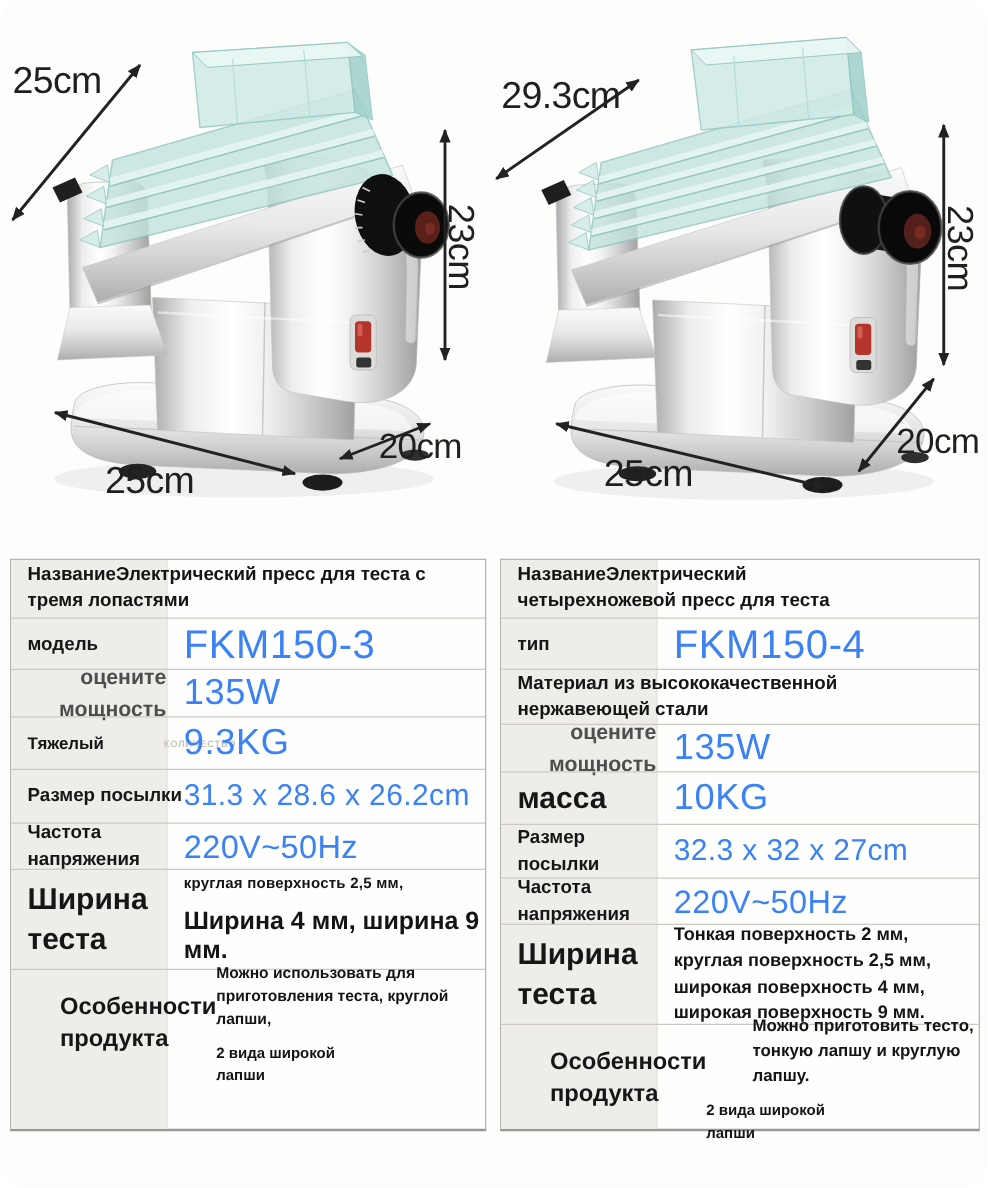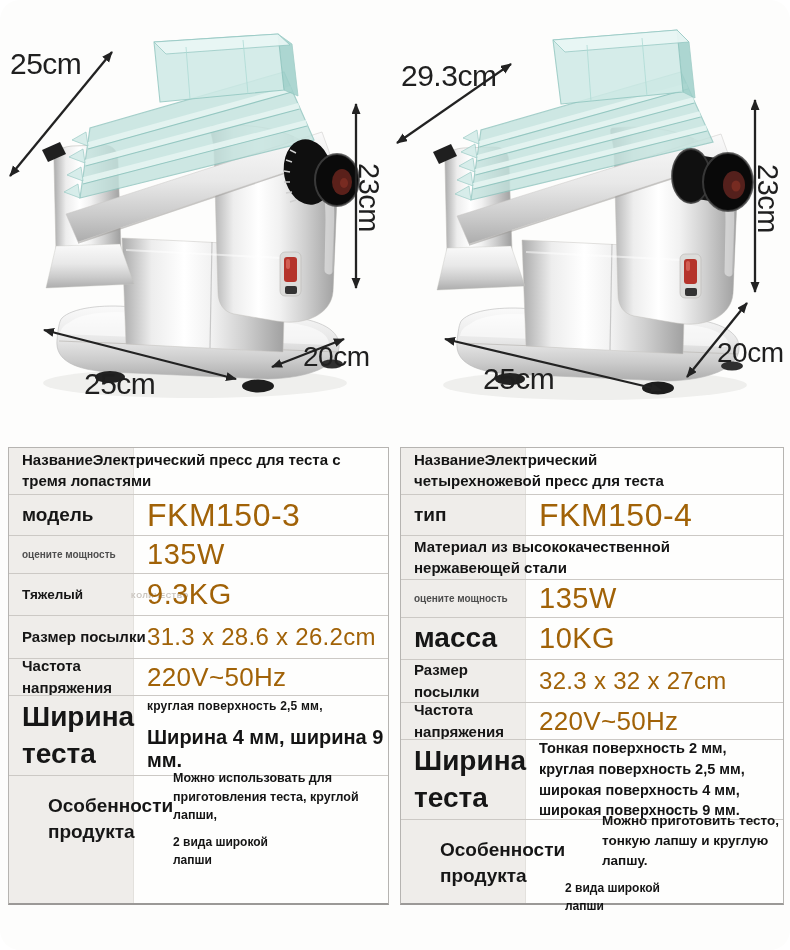--- a/index.html
+++ b/index.html
@@ -44,7 +44,7 @@
     position:relative; width:124px; box-sizing:border-box; padding-left:13px;
     font-weight:bold; color:#161616; flex-shrink:0;
   }
-  .k-xl { font-size:19px; }
+  .k-xl { font-size:15px; }
   .k-sm { font-size:10px; color:#4e4e4e; line-height:1.5; }
   .k-sm2 { font-size:13.5px; }
   .k-md { font-size:15px; line-height:1.45; }

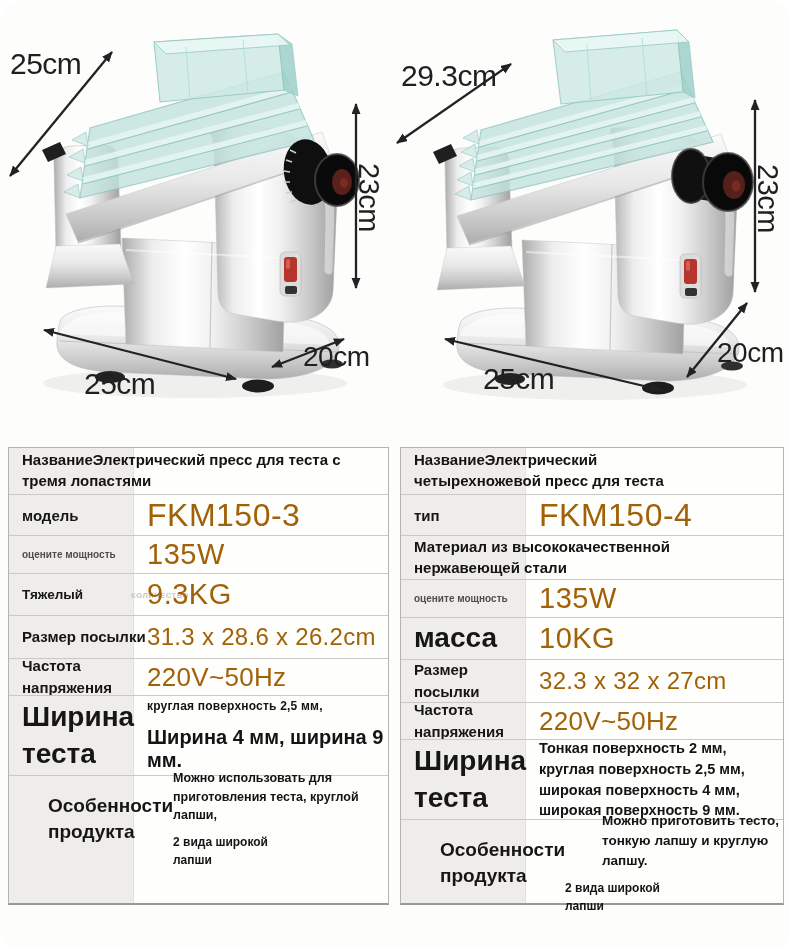--- a/index.html
+++ b/index.html
@@ -52,7 +52,7 @@
   .k-lg2 { font-size:19px; line-height:1.35;margin-left:26px; }
   .nowrap { white-space:nowrap; }
   .wrap-narrow { display:block; max-width:72px; }
-  .v { position:relative; flex:1; padding-left:14px; color:#a16207; font-weight:normal; }
+  .v { position:relative; flex:1; padding-left:14px; color:#3b82f6; font-weight:normal; }
   .v-model { font-size:32px; letter-spacing:0.5px; }
   .v-xl { font-size:29px; letter-spacing:0.5px; }
   .v-lg { font-size:24px; letter-spacing:0.3px; }

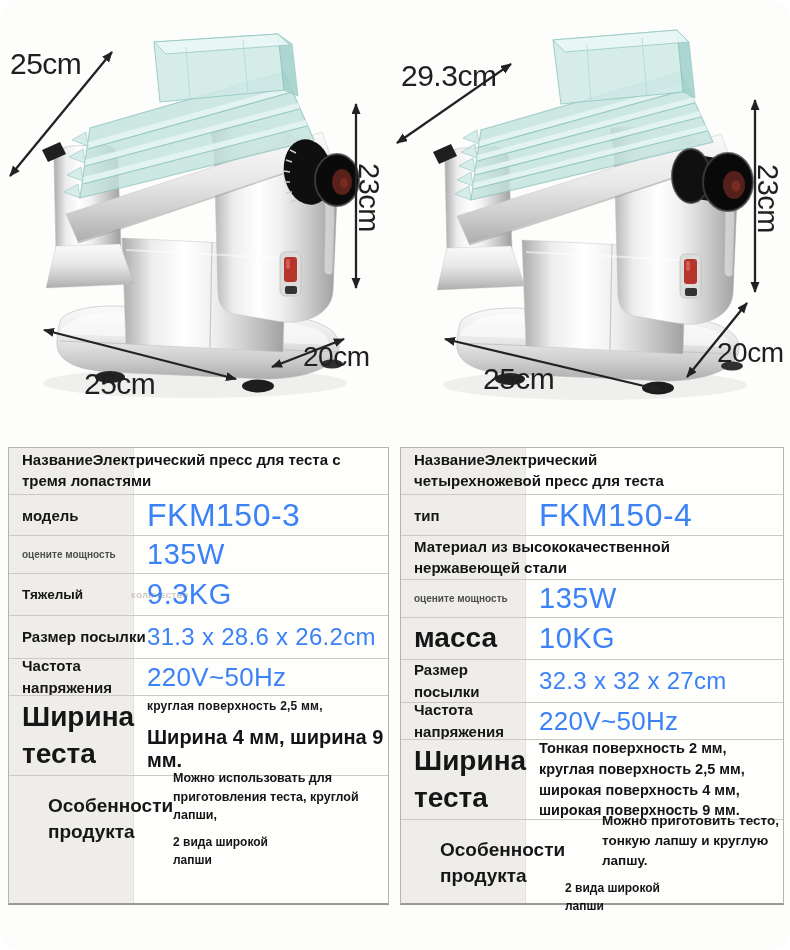--- a/index.html
+++ b/index.html
@@ -45,7 +45,7 @@
     font-weight:bold; color:#161616; flex-shrink:0;
   }
   .k-xl { font-size:15px; }
-  .k-sm { font-size:10px; color:#4e4e4e; line-height:1.5; }
+  .k-sm { font-size:17px; color:#4e4e4e; line-height:1.5;text-align:right; }
   .k-sm2 { font-size:13.5px; }
   .k-md { font-size:15px; line-height:1.45; }
   .k-lg { font-size:28px; line-height:1.3; }

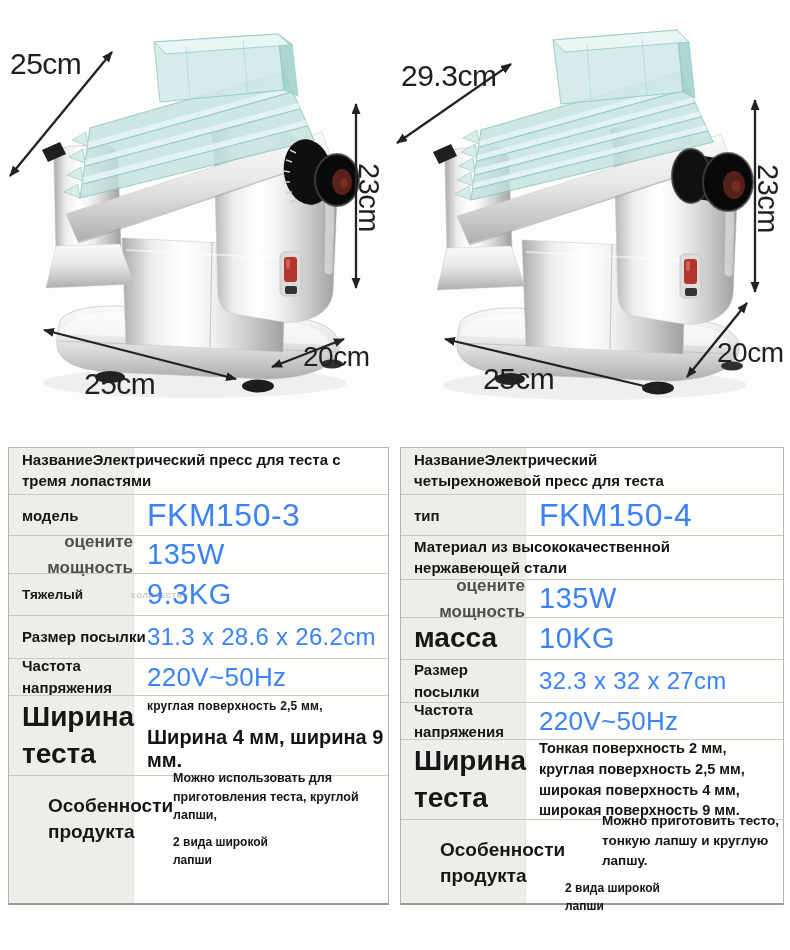--- a/index.html
+++ b/index.html
@@ -48,7 +48,7 @@
   .k-sm { font-size:17px; color:#4e4e4e; line-height:1.5;text-align:right; }
   .k-sm2 { font-size:13.5px; }
   .k-md { font-size:15px; line-height:1.45; }
-  .k-lg { font-size:28px; line-height:1.3; }
+  .k-lg { font-size:24px; line-height:1.3; }
   .k-lg2 { font-size:19px; line-height:1.35;margin-left:26px; }
   .nowrap { white-space:nowrap; }
   .wrap-narrow { display:block; max-width:72px; }

